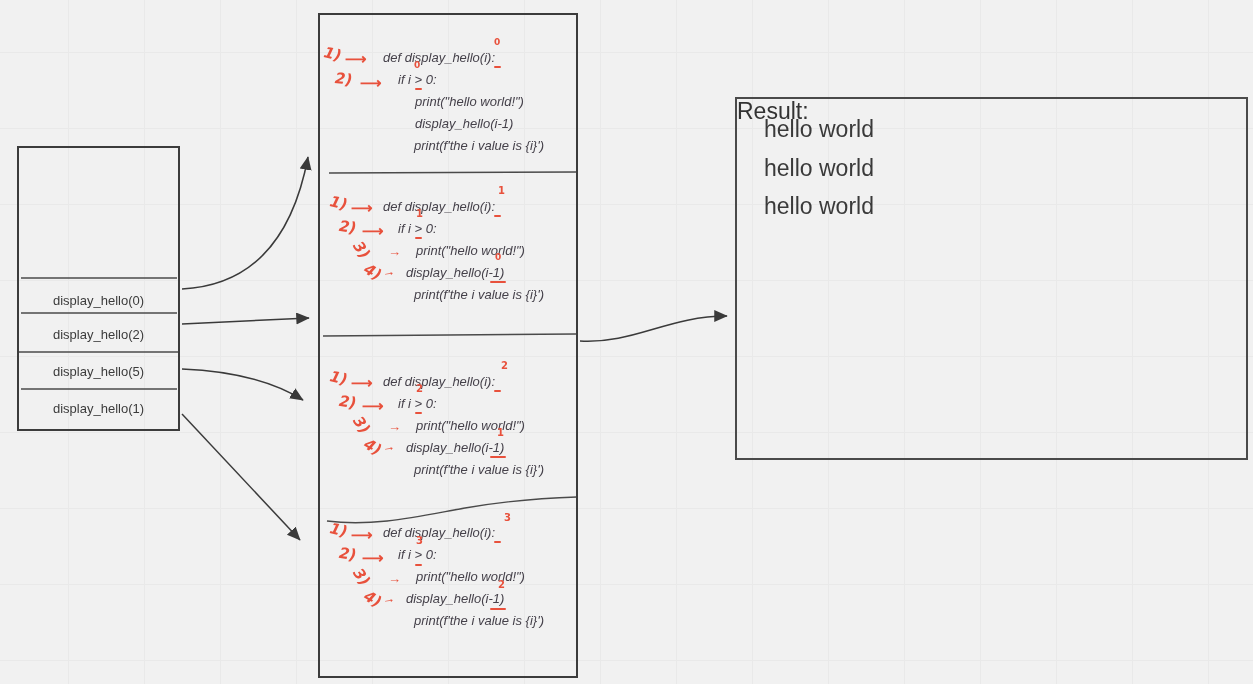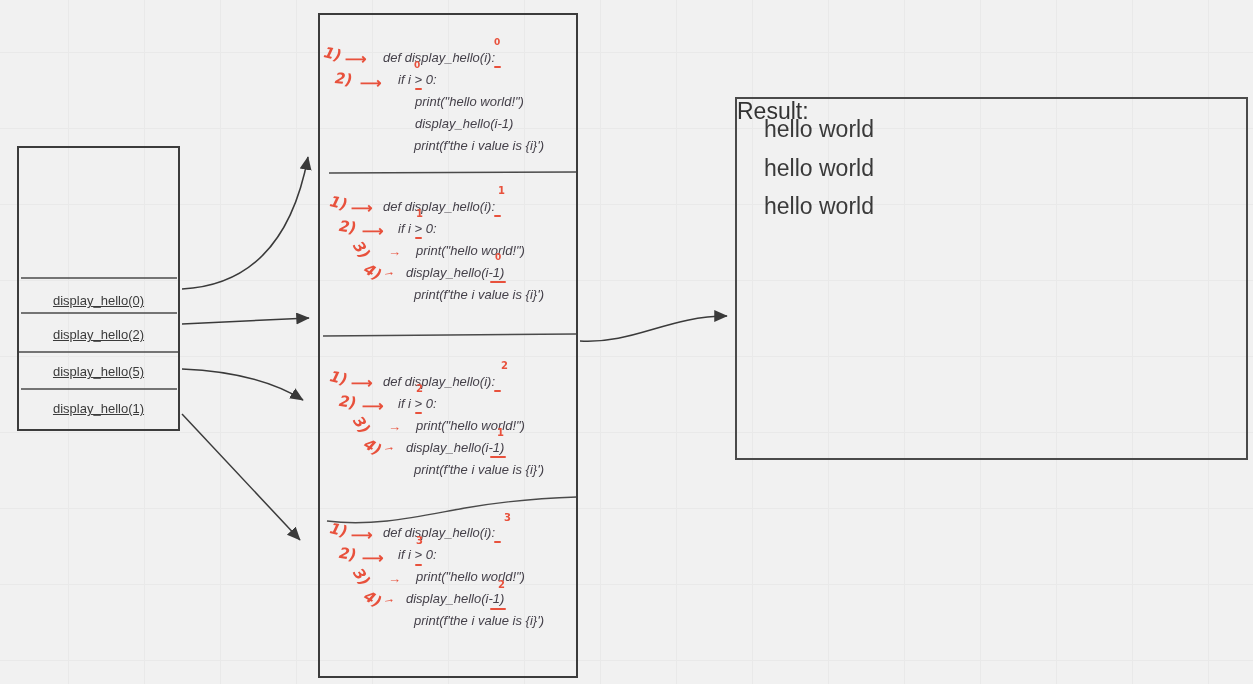--- a/index.html
+++ b/index.html
@@ -17,7 +17,7 @@
   .box{position:absolute;border:2px solid #3c3c3c;background:transparent;box-sizing:border-box;}
   
   #stackBox{left:17px;top:146px;width:163px;height:285px;}
-  .stack-label{position:absolute;left:0;width:159px;text-align:center;font-size:13px;color:#3b3b3b;text-decoration:underline;}
+  .stack-label{position:absolute;left:0;width:159px;text-align:center;font-size:13px;color:#3b3b3b;}
   
   #framesBox{left:318px;top:13px;width:260px;height:665px;}
   .frame{position:absolute;left:318px;width:260px;height:160px;}

